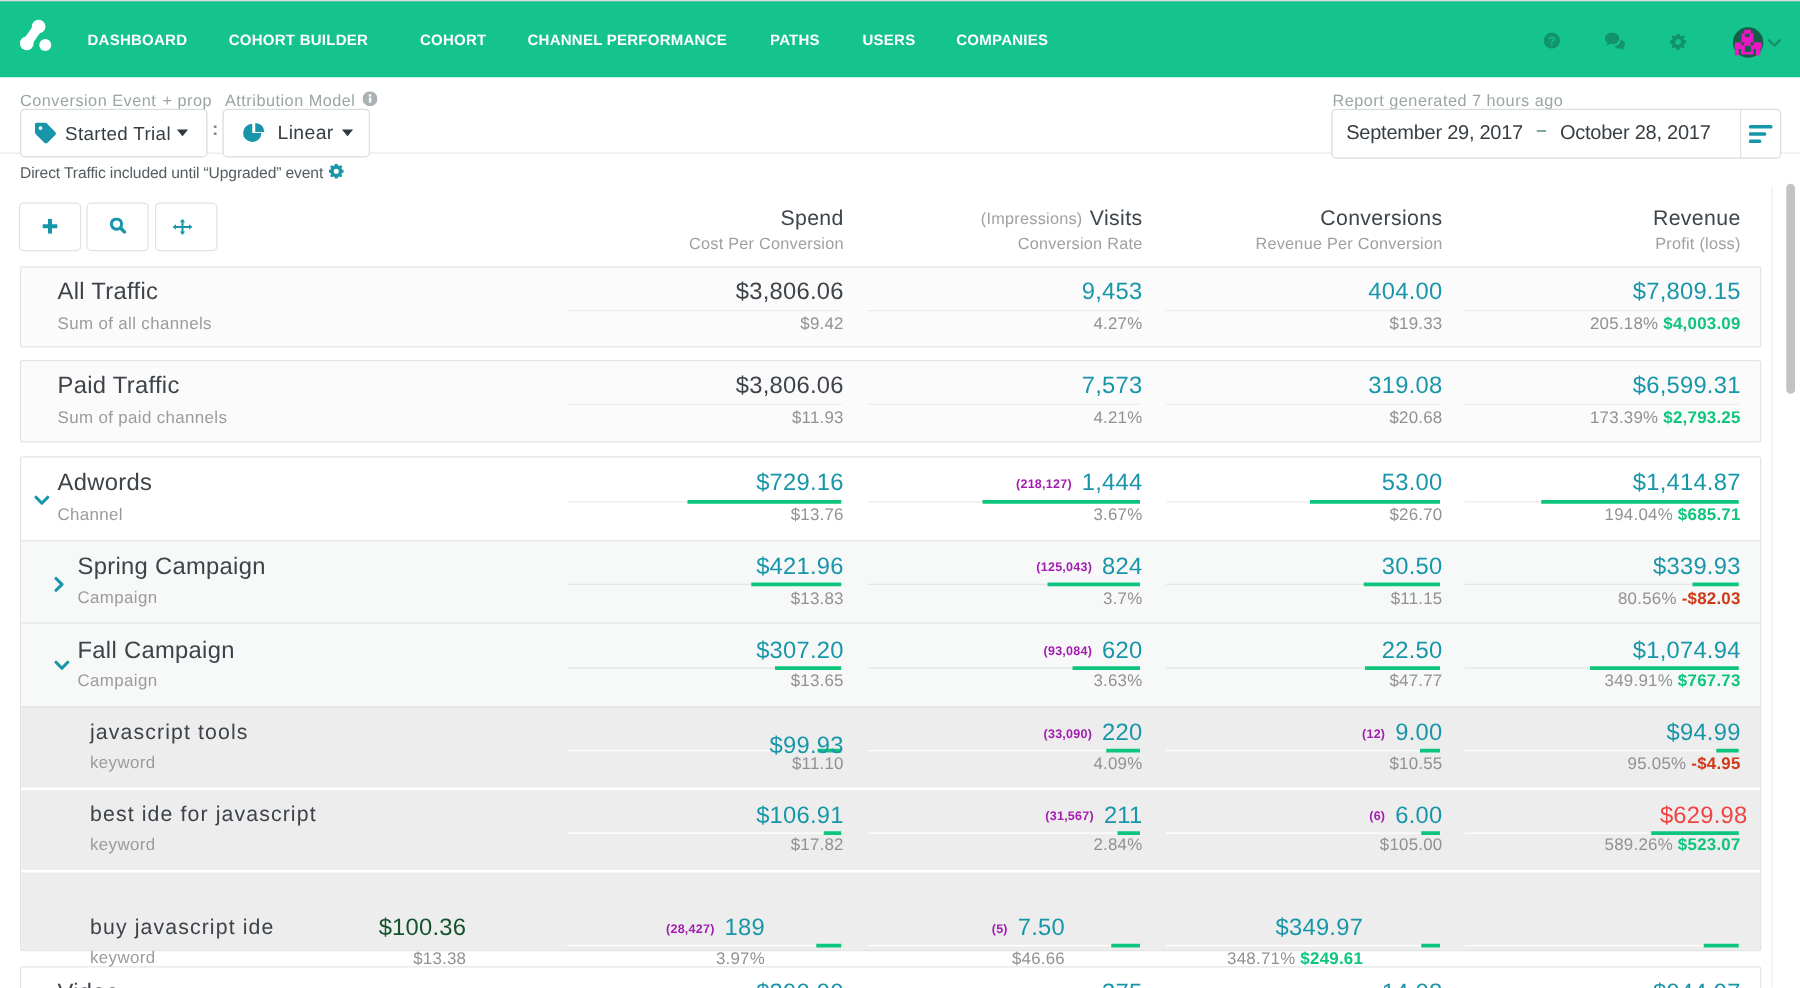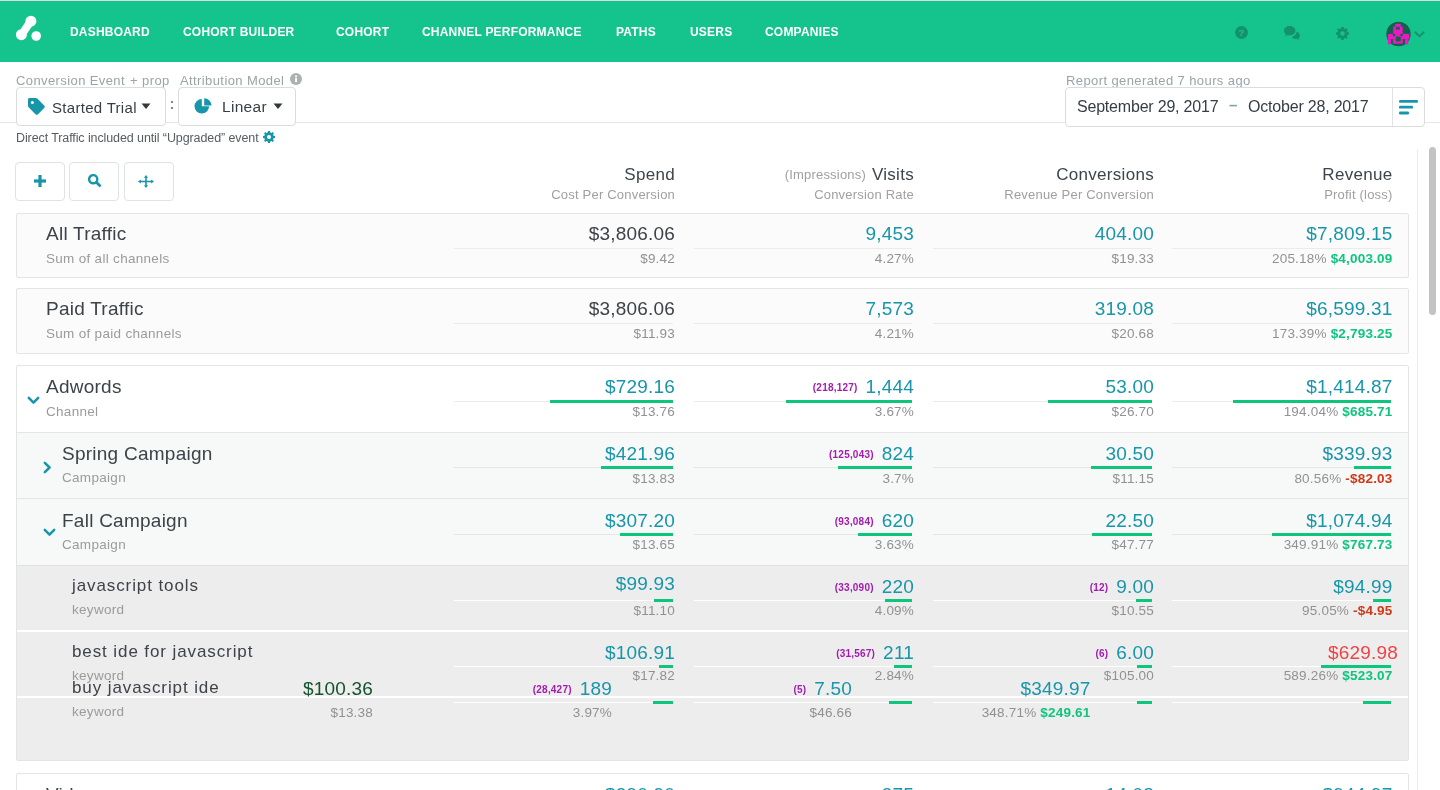--- a/index.html
+++ b/index.html
@@ -270,7 +270,7 @@
     <div class="rowsub" style="left:72px;top:37px">keyword</div>
     <div class="ul" style="left:454px;width:218.5px;top:35px;background:#fff"></div>
     <div class="bar" style="left:653.5px;width:19px;top:34px"></div>
-    <div class="mainnum" style="right:765px;top:8px;color:#1796a9">$99.93</div>
+    <div class="mainnum" style="right:765px;top:21px;color:#1796a9">$99.93</div>
     <div class="subnum" style="right:765px;top:37.5px">$11.10</div>
     <div class="ul" style="left:693.5px;width:218.5px;top:35px;background:#fff"></div>
     <div class="bar" style="left:885.0px;width:27px;top:34px"></div>

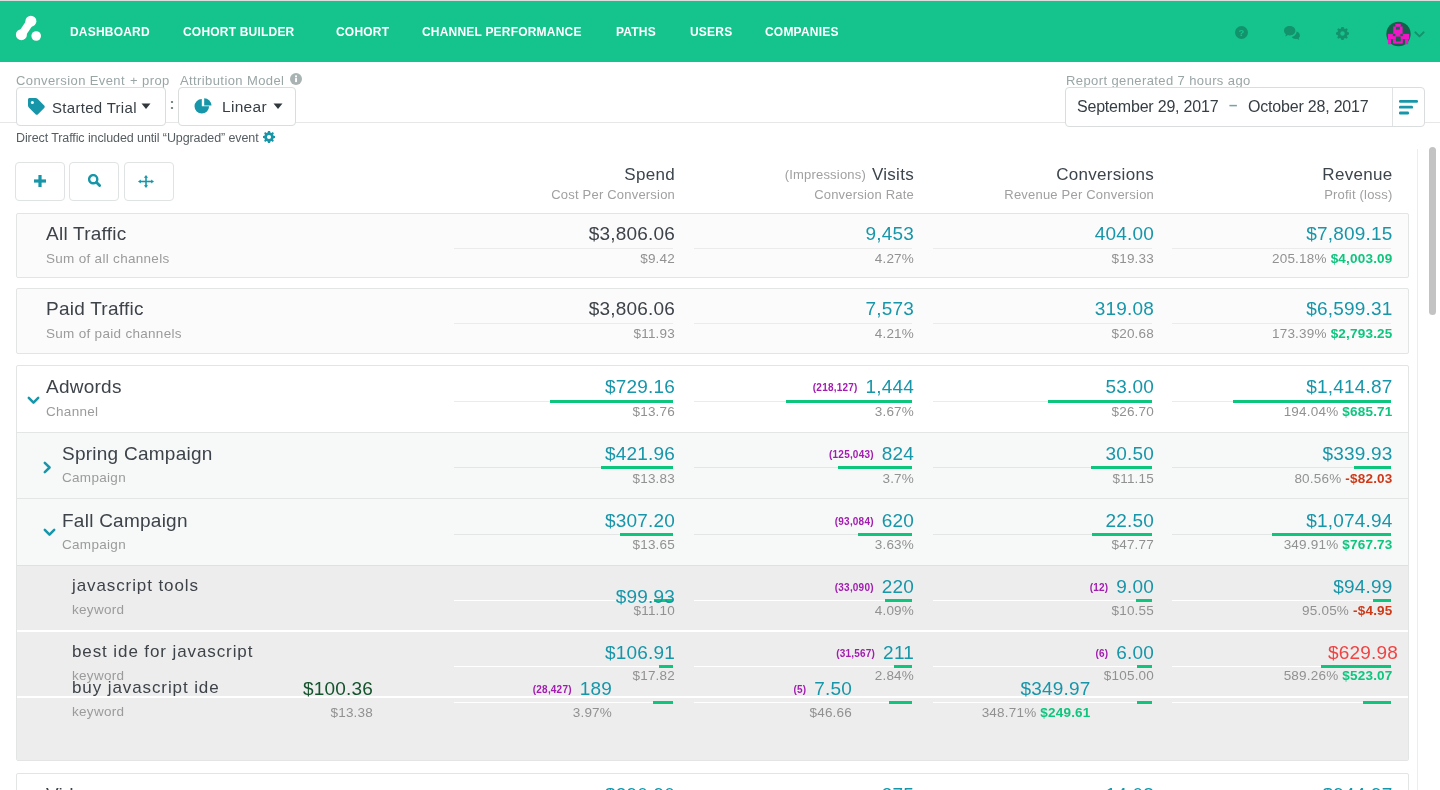--- a/index.html
+++ b/index.html
@@ -305,7 +305,7 @@
     <div class="mainnum" style="right:42px;top:11px;color:#ef4444">$629.98</div>
     <div class="subnum" style="right:47.5px;top:37.5px">589.26% <span style="color:#0ec57e;font-weight:bold">$523.07</span></div>
   </div>
-<div class="abs" style="left:0;top:667px;width:1138px;height:66px">
+<div class="abs" style="left:0;top:721px;width:1138px;height:66px">
     <div class="rowtitle" style="left:72px;top:11px;font-size:17px;letter-spacing:0.9px">buy javascript ide</div>
     <div class="rowsub" style="left:72px;top:37px">keyword</div>
     <div class="ul" style="left:454px;width:218.5px;top:35px;background:#fff"></div>

